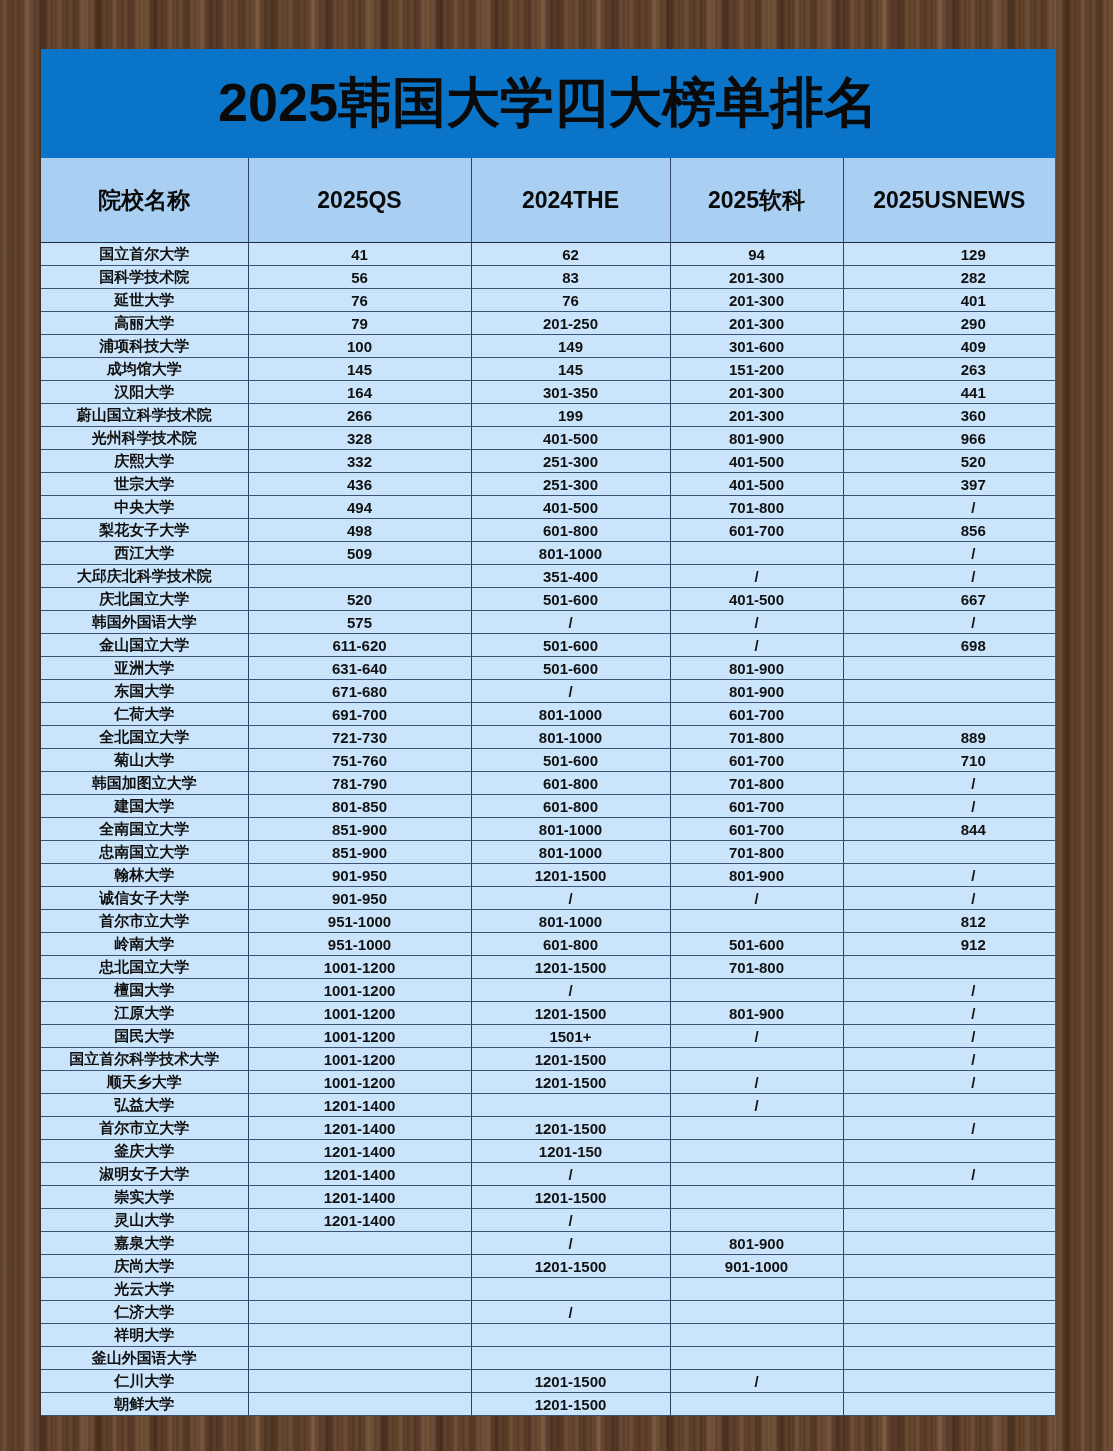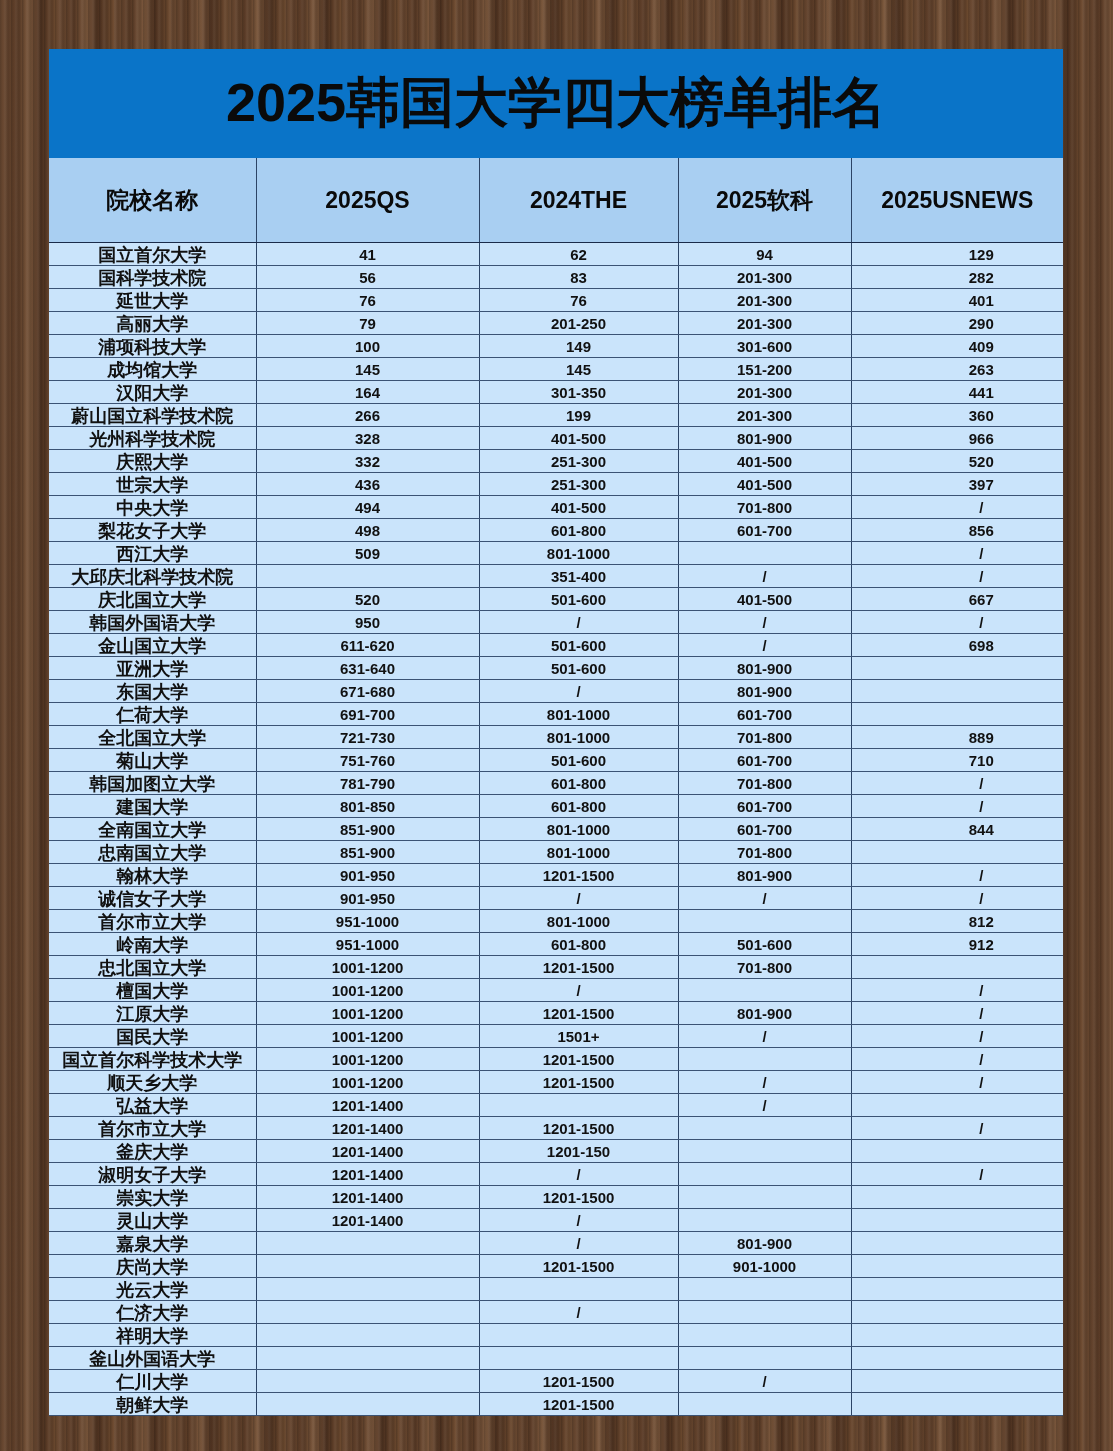--- a/index.html
+++ b/index.html
@@ -12,7 +12,7 @@
       font-family: "DejaVu Sans", "Liberation Sans", sans-serif;
     }
     .sheet {
-      position:absolute; left:49px; top:49px; width:1014px; height:1360px;
+      position:absolute; left:41px; top:49px; width:1014px; height:1360px;
       background:#a21caf;
     }
     .title-bar {

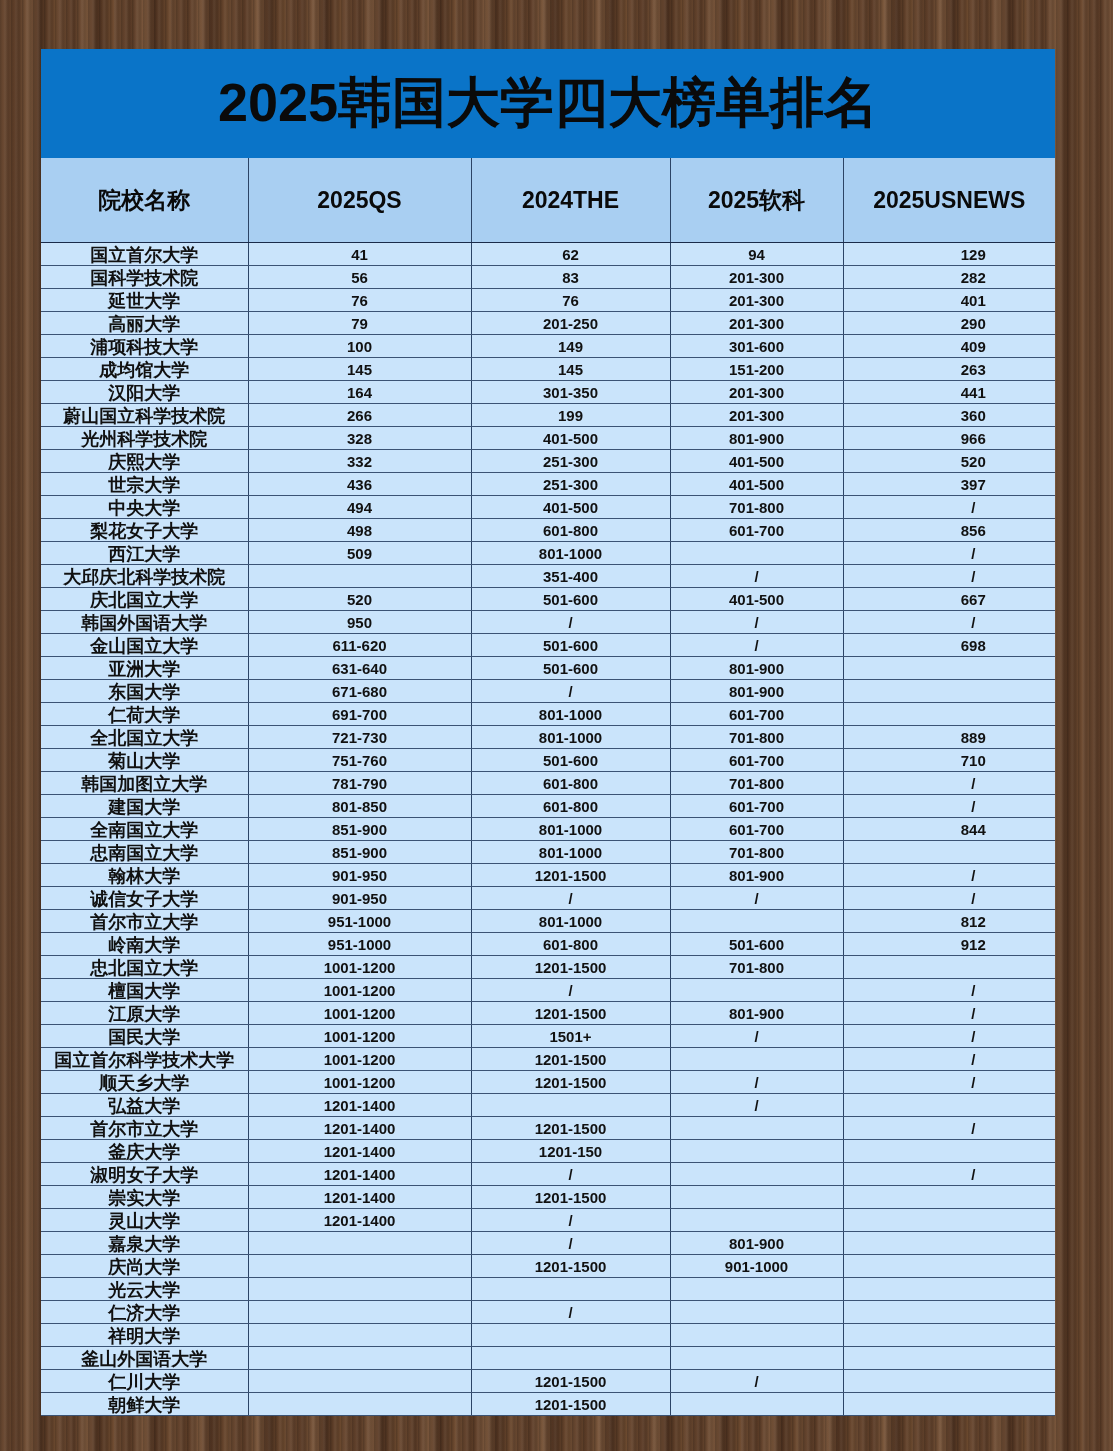--- a/index.html
+++ b/index.html
@@ -45,7 +45,7 @@
       line-height:21px; white-space:nowrap; overflow:hidden;
     }
     td:last-child { border-right:none;padding-left:48px; }
-    td.name { font-family:"DejaVu Sans", sans-serif; font-size:18px; }
+    td.name { font-family:"DejaVu Sans", sans-serif; font-size:15px; }
   </style>
 </head>
 <body>

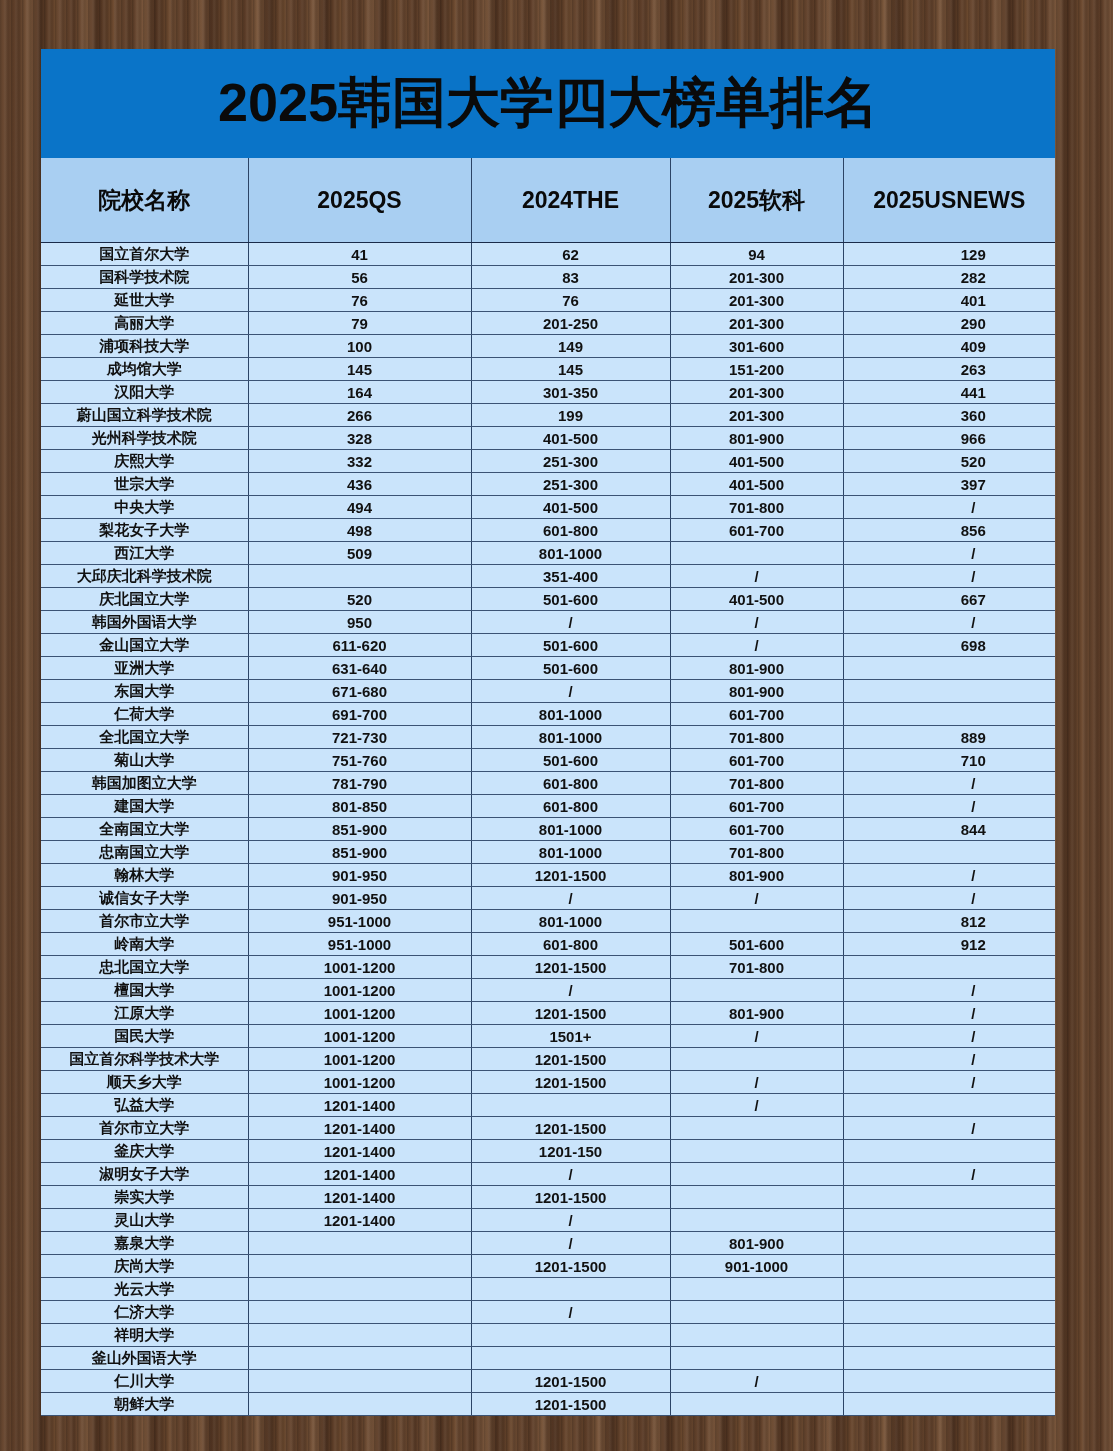--- a/index.html
+++ b/index.html
@@ -186,7 +186,7 @@
         </tr>
         <tr>
           <td class="name">韩国外国语大学</td>
-          <td>950</td>
+          <td>575</td>
           <td>/</td>
           <td>/</td>
           <td>/</td>

